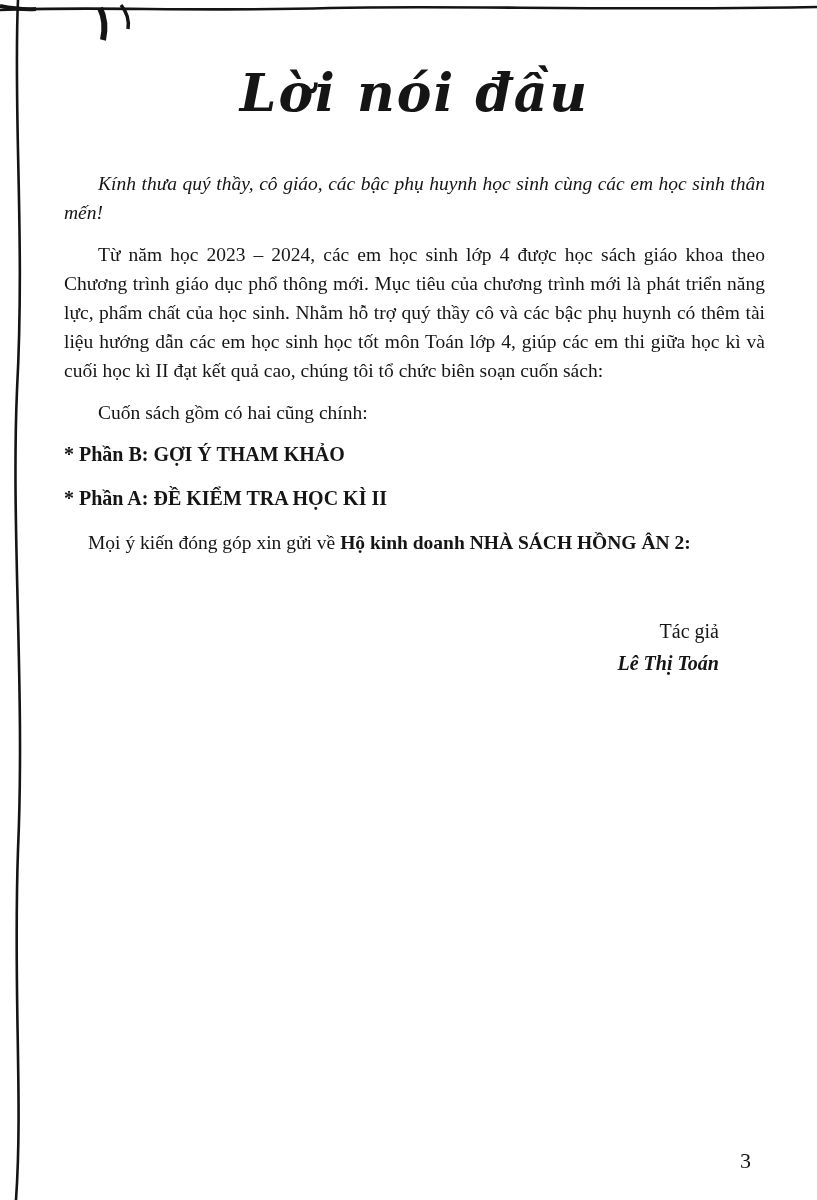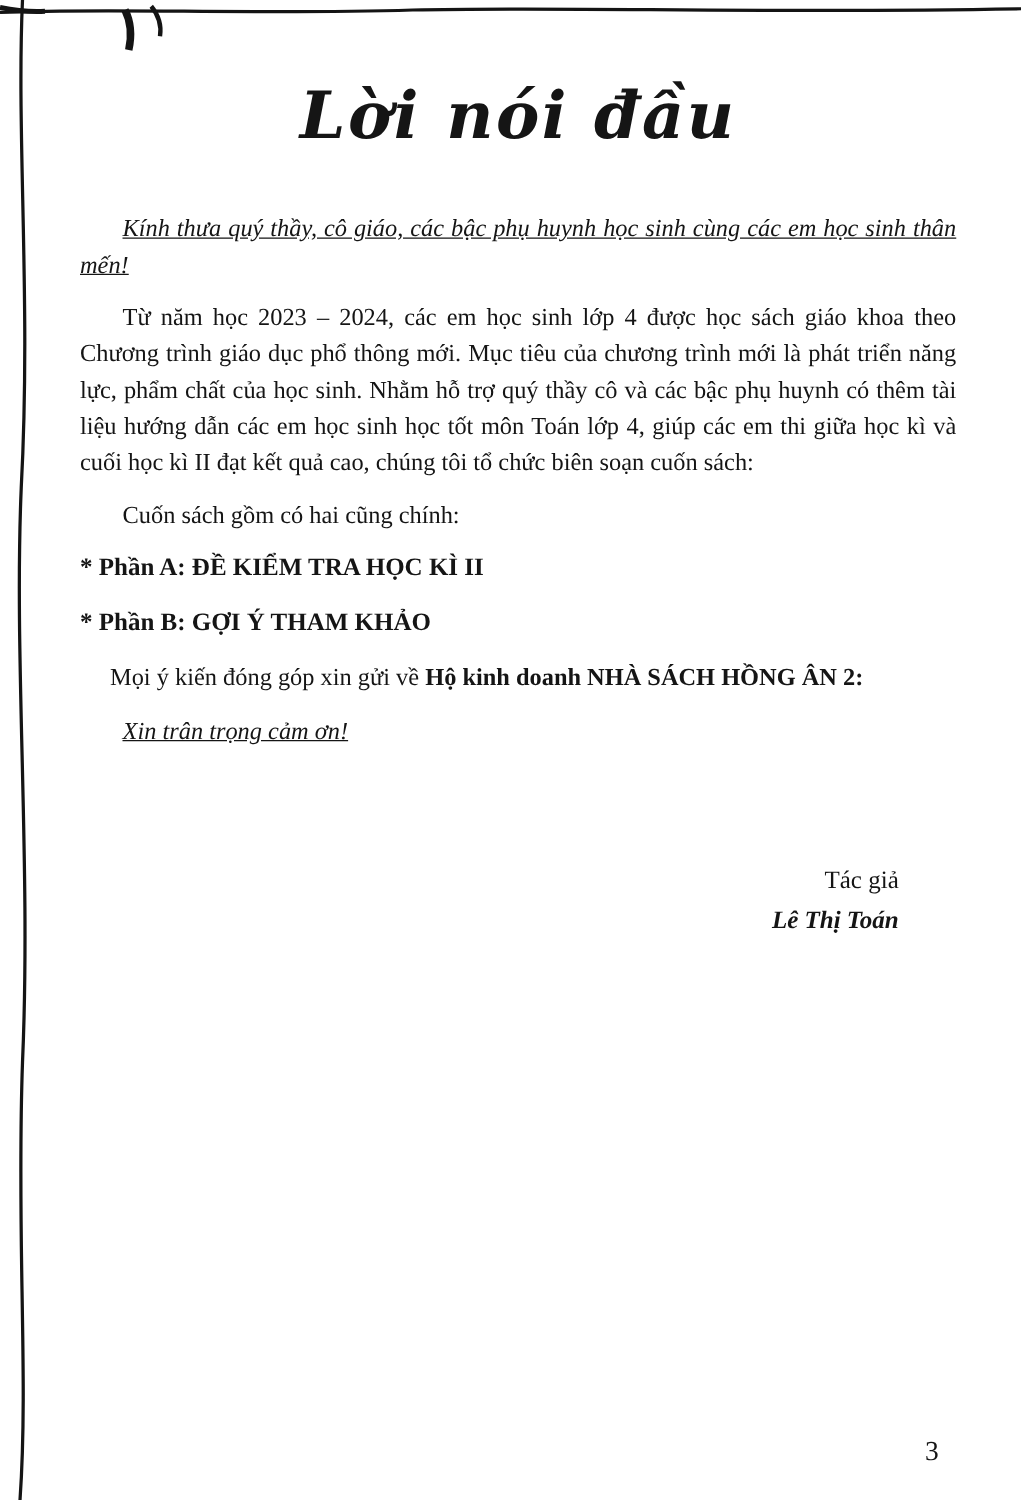--- a/index.html
+++ b/index.html
@@ -44,7 +44,7 @@
     margin: 0 0 13px 0;
   }
   .indent { text-indent: 34px; }
-  .italic { font-style: italic; text-decoration: underline; }
+  .italic { font-style: italic; }
   .bold { font-weight: bold; }
   .center {
     text-align: center;

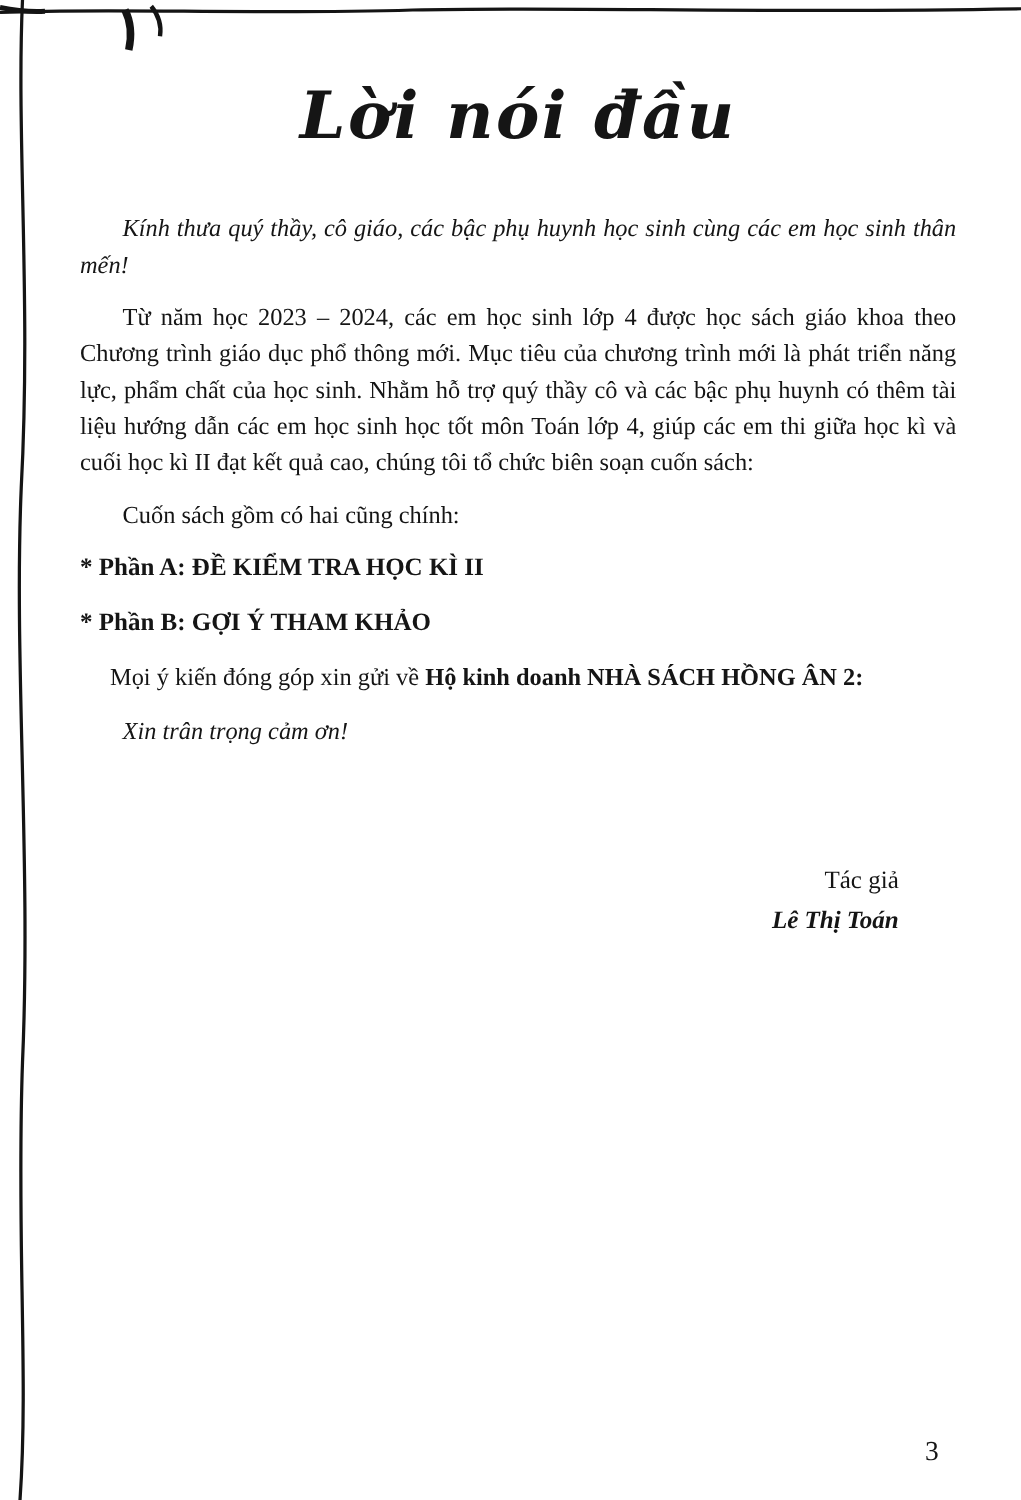--- a/index.html
+++ b/index.html
@@ -113,9 +113,9 @@
 
   <p class="indent">Cuốn sách gồm có hai cũng chính:</p>
 
+  <p class="part-line">* Phần B: GỢI Ý THAM KHẢO</p>
+
   <p class="part-line">* Phần A: ĐỀ KIỂM TRA HỌC KÌ II</p>
-
-  <p class="part-line">* Phần B: GỢI Ý THAM KHẢO</p>
 
 
 

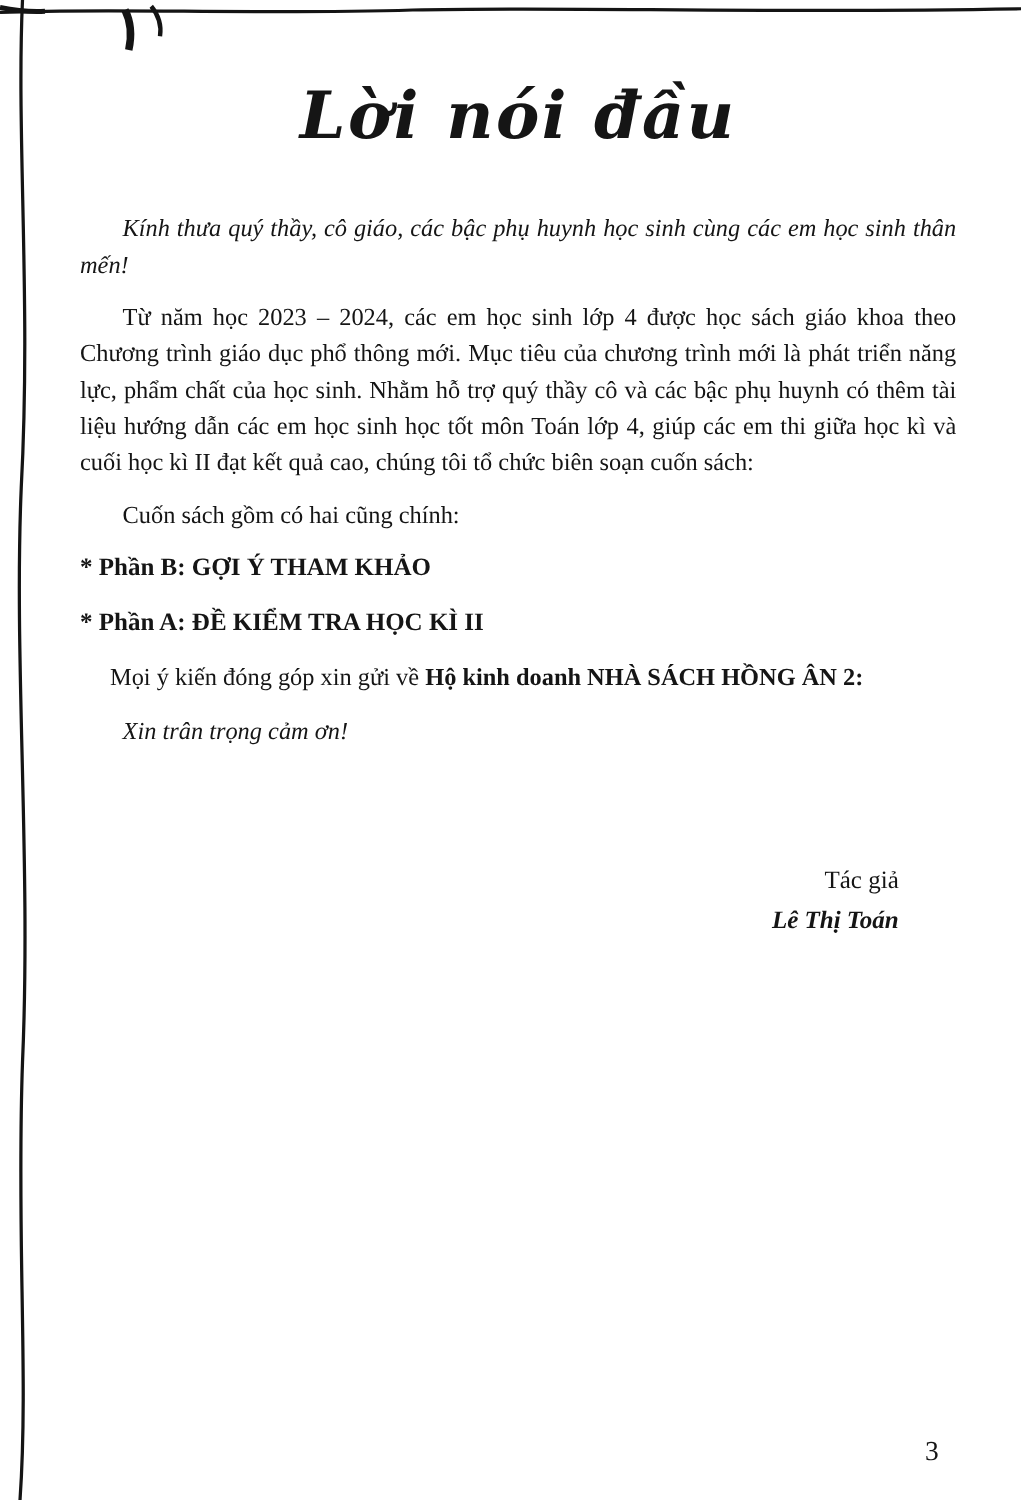--- a/index.html
+++ b/index.html
@@ -123,7 +123,6 @@
 
 
 
-  <p class="indent italic thanks">Xin trân trọng cảm ơn!</p>
 
   <div class="author-block">
     <div class="author-label">Tác giả</div>

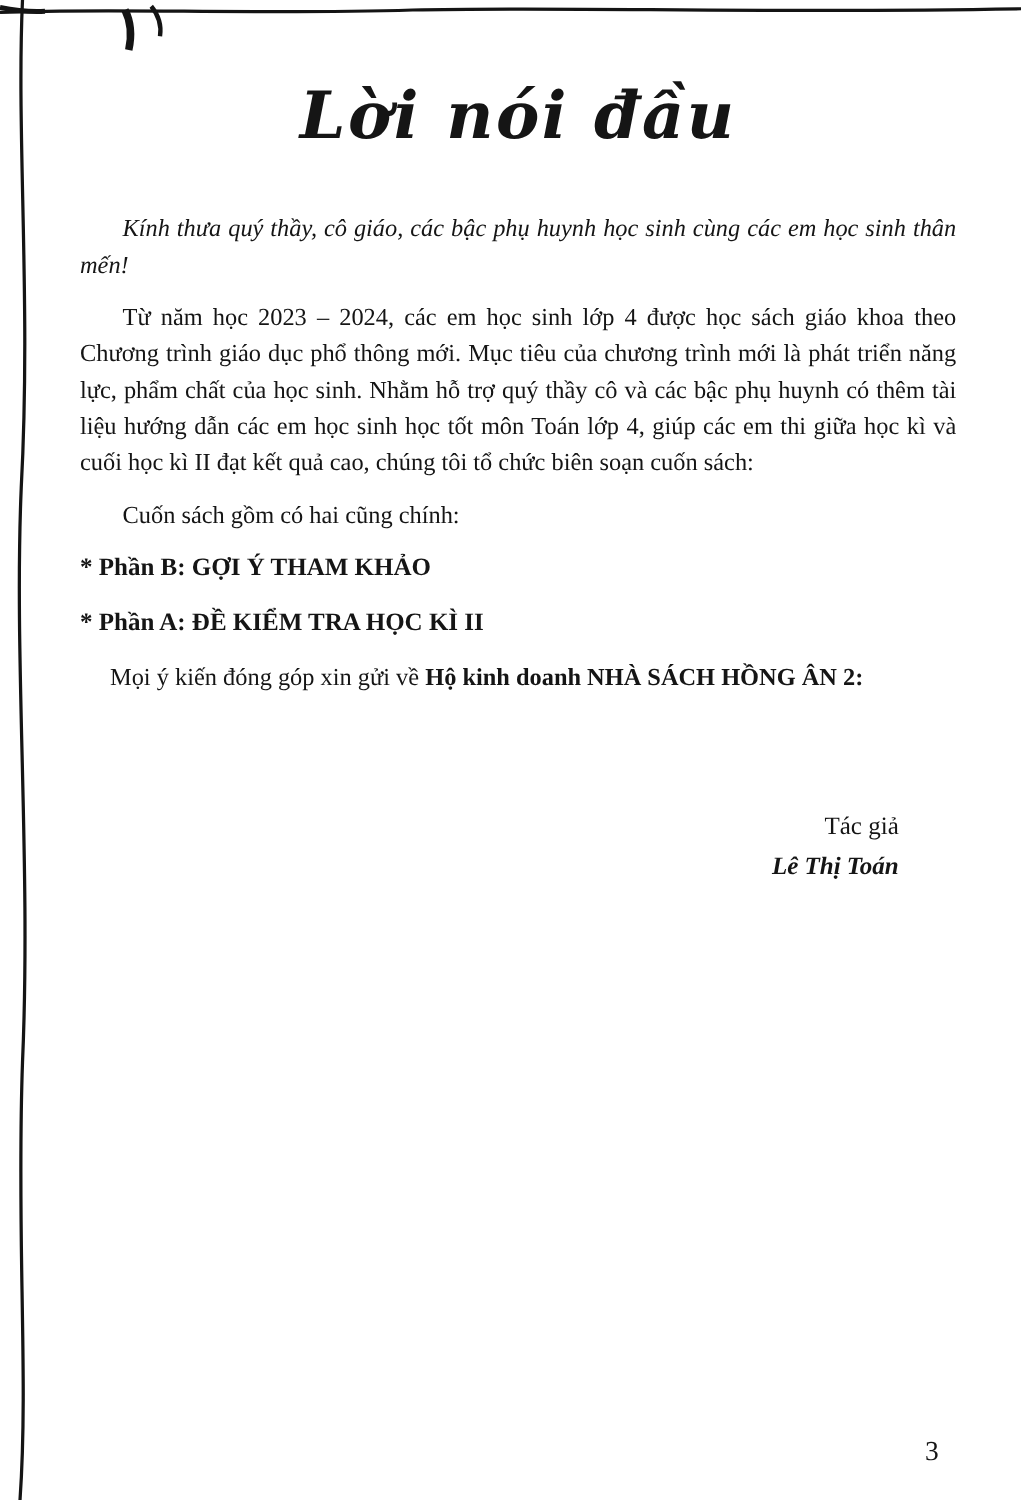--- a/index.html
+++ b/index.html
@@ -69,7 +69,7 @@
     margin-top: 14px;
   }
   .author-block {
-    margin-top: 88px;
+    margin-top: 58px;
     padding-right: 46px;
     text-align: right;
   }

